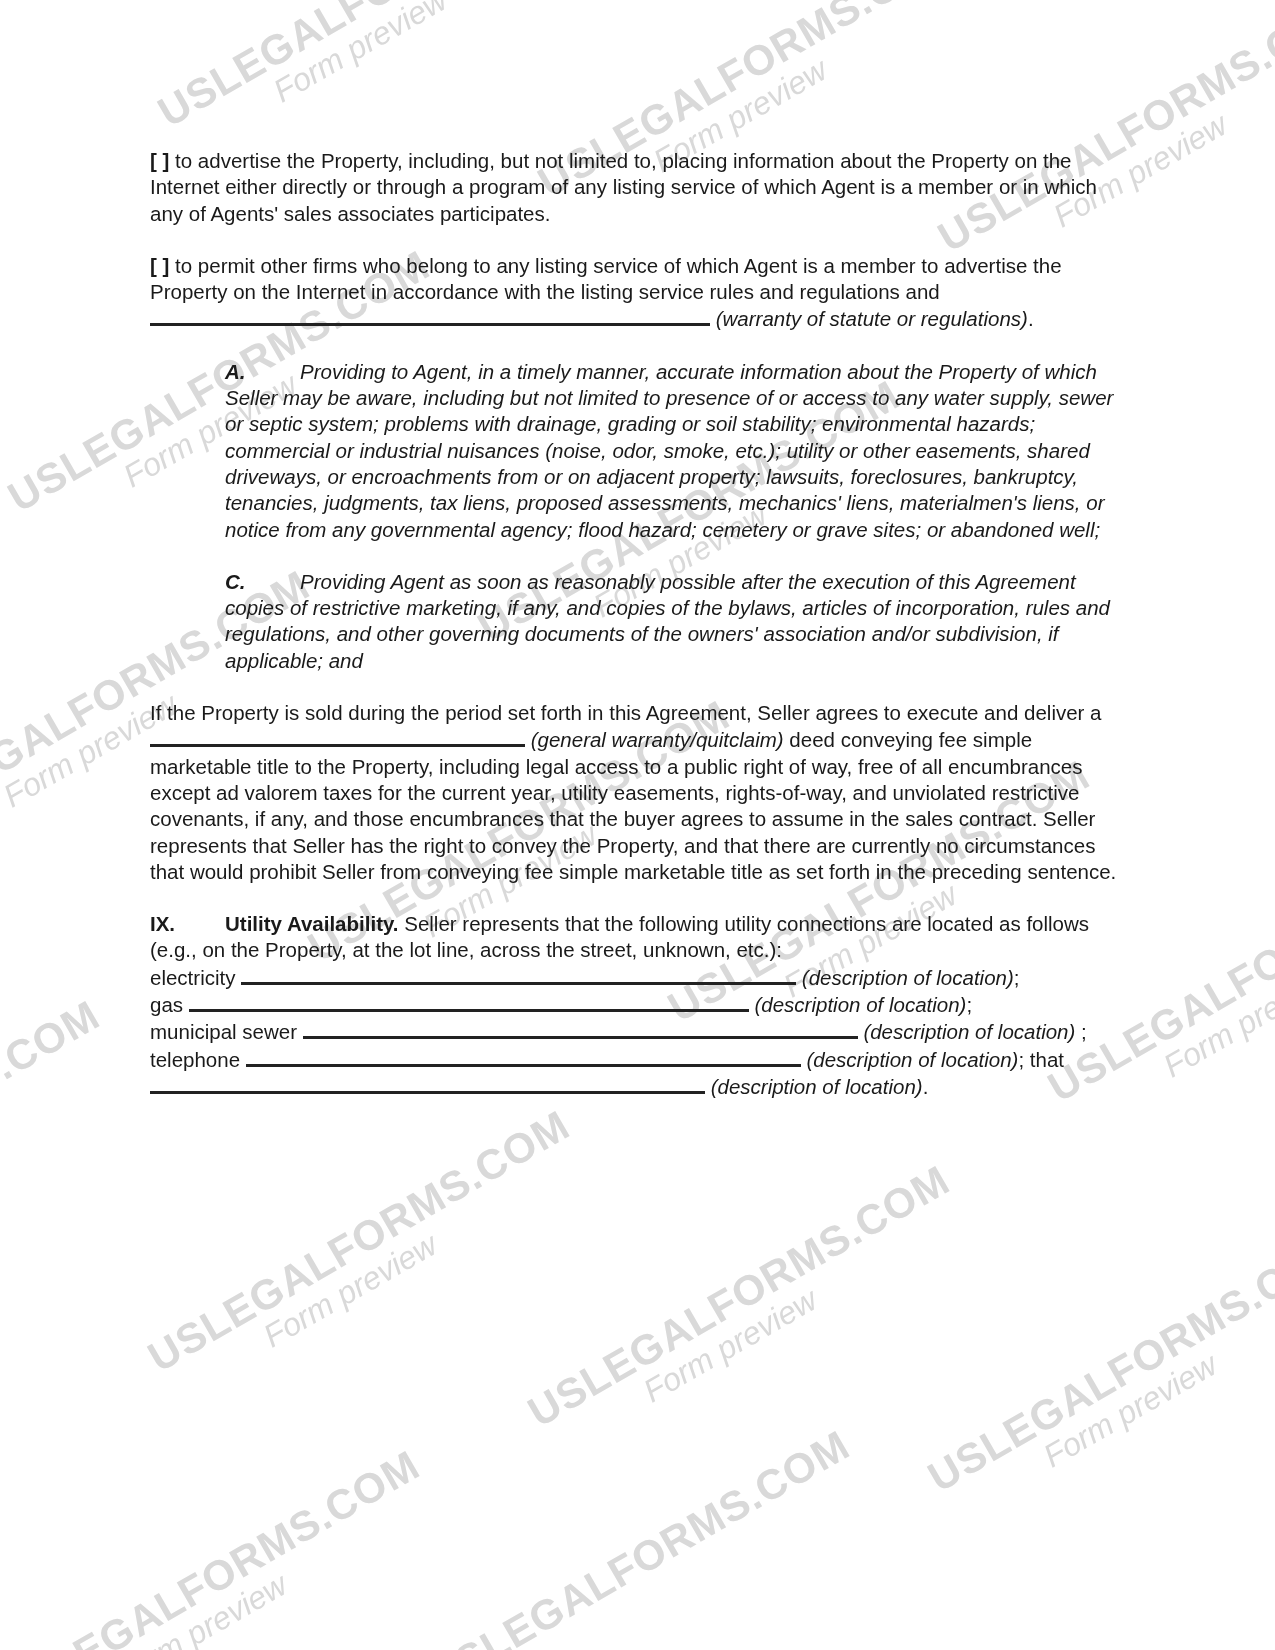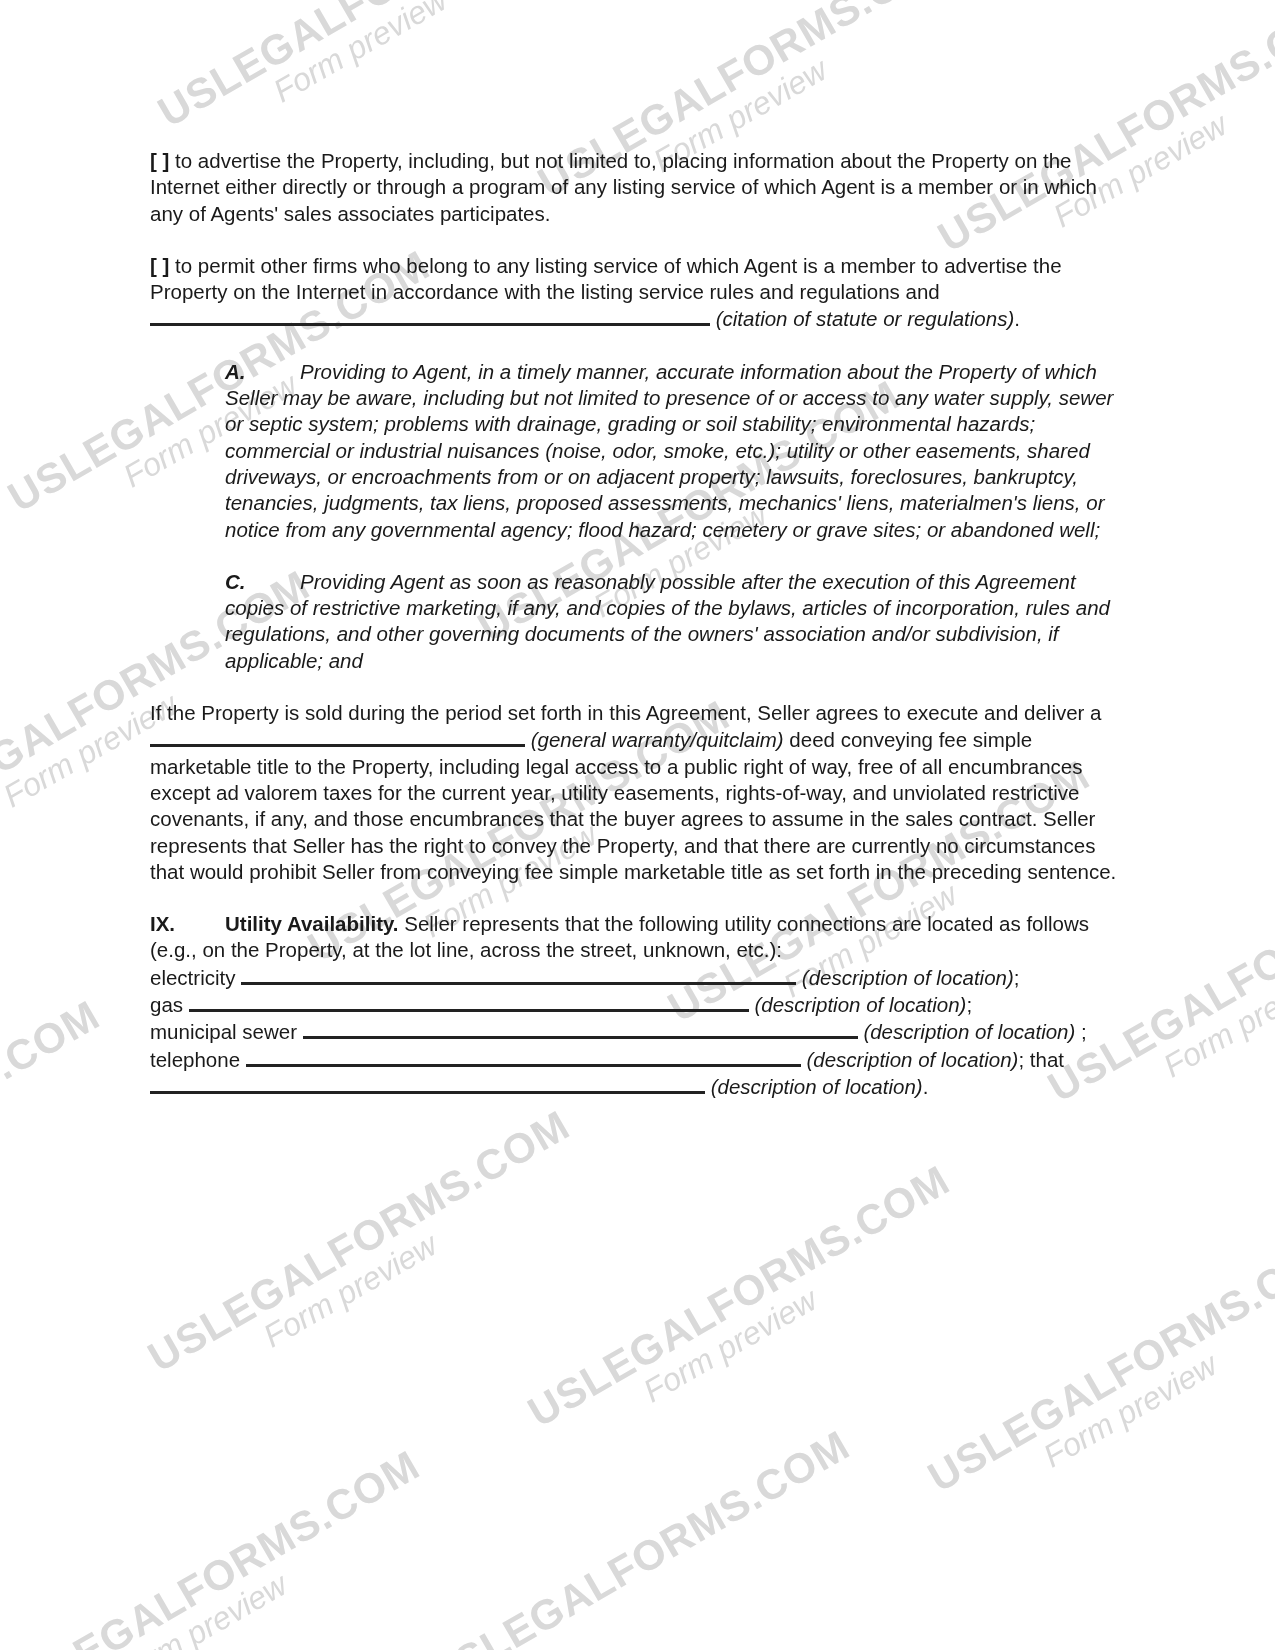--- a/index.html
+++ b/index.html
@@ -93,7 +93,7 @@
     <span class="b">[   ]</span>
     <span>to permit other firms who belong to any listing service of which Agent is a member to advertise the Property on the Internet in accordance with the listing service rules and regulations and</span>
     <span class="blank" style="width:560px;"></span>
-    <span class="i">(citation of statute or regulations)</span><span>.</span>
+    <span class="i">(warranty of statute or regulations)</span><span>.</span>
   </p>
 
 

